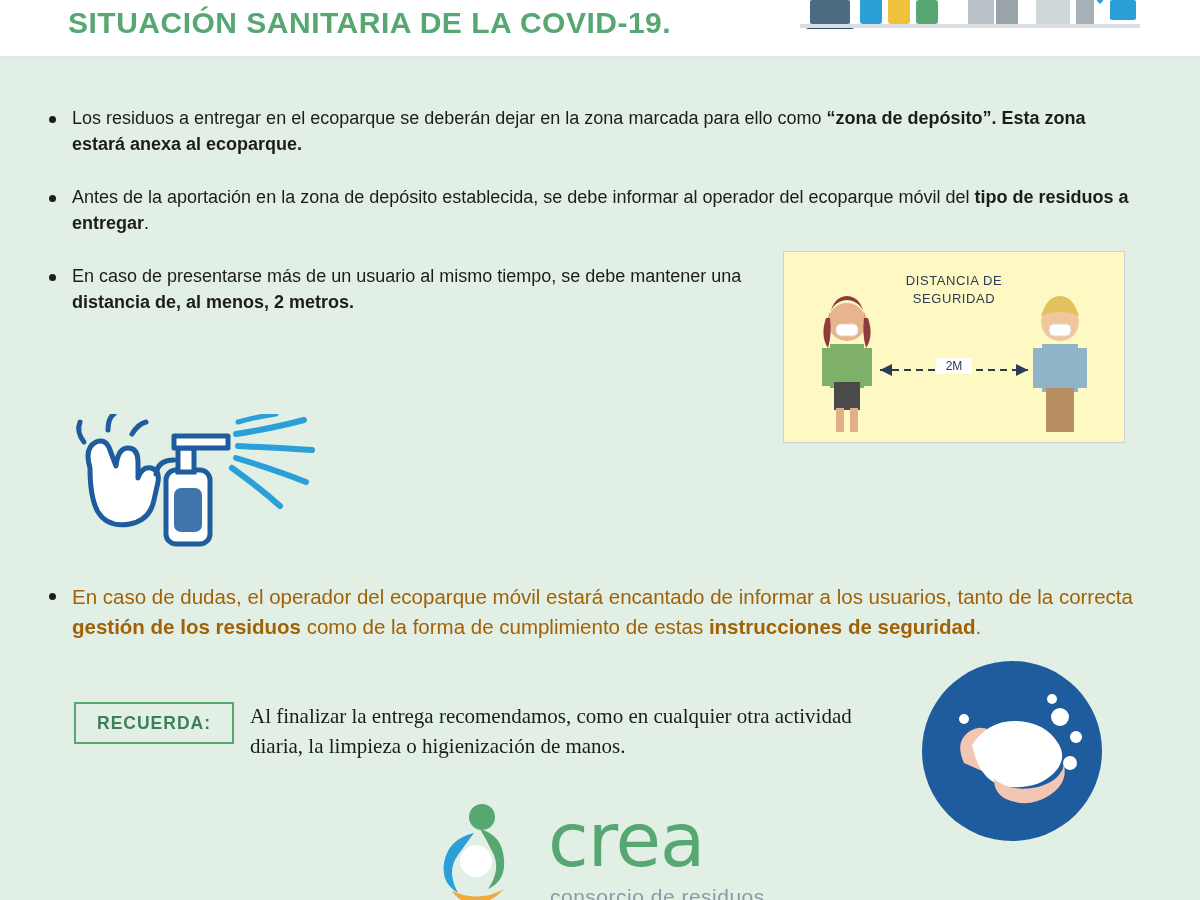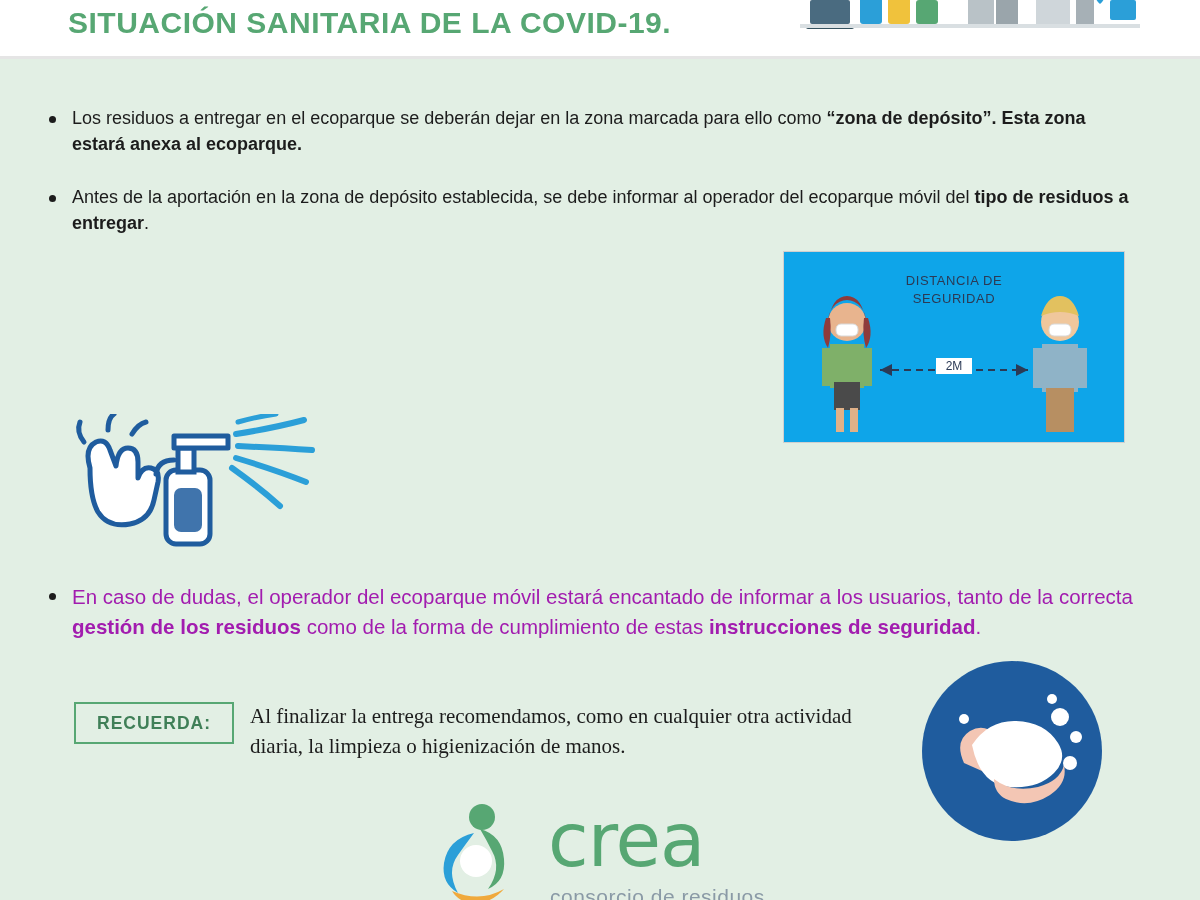--- a/index.html
+++ b/index.html
@@ -267,6 +267,7 @@
     <div class="bullet-list">
       <div class="bullet b1" id="bul-0"><span>Los residuos a entregar en el ecoparque se deberán dejar en la zona marcada para ello como </span><b>“zona de depósito”. Esta zona estará anexa al ecoparque.</b></div>
       <div class="bullet b2" id="bul-1"><span>Antes de la aportación en la zona de depósito establecida, se debe informar al operador del ecoparque móvil del </span><b>tipo de residuos a entregar</b><span>.</span></div>
+      <div class="bullet b3" id="bul-2"><span>En caso de presentarse más de un usuario al mismo tiempo, se debe mantener una </span><b>distancia de, al menos, 2 metros.</b></div>
     </div>
 
     <div class="b5" id="bul-4"><span>En caso de dudas, el operador del ecoparque móvil estará encantado de informar a los usuarios, tanto de la correcta </span><b>gestión de los residuos</b><span> como de la forma de cumplimiento de estas </span><b>instrucciones de seguridad</b><span>.</span></div>

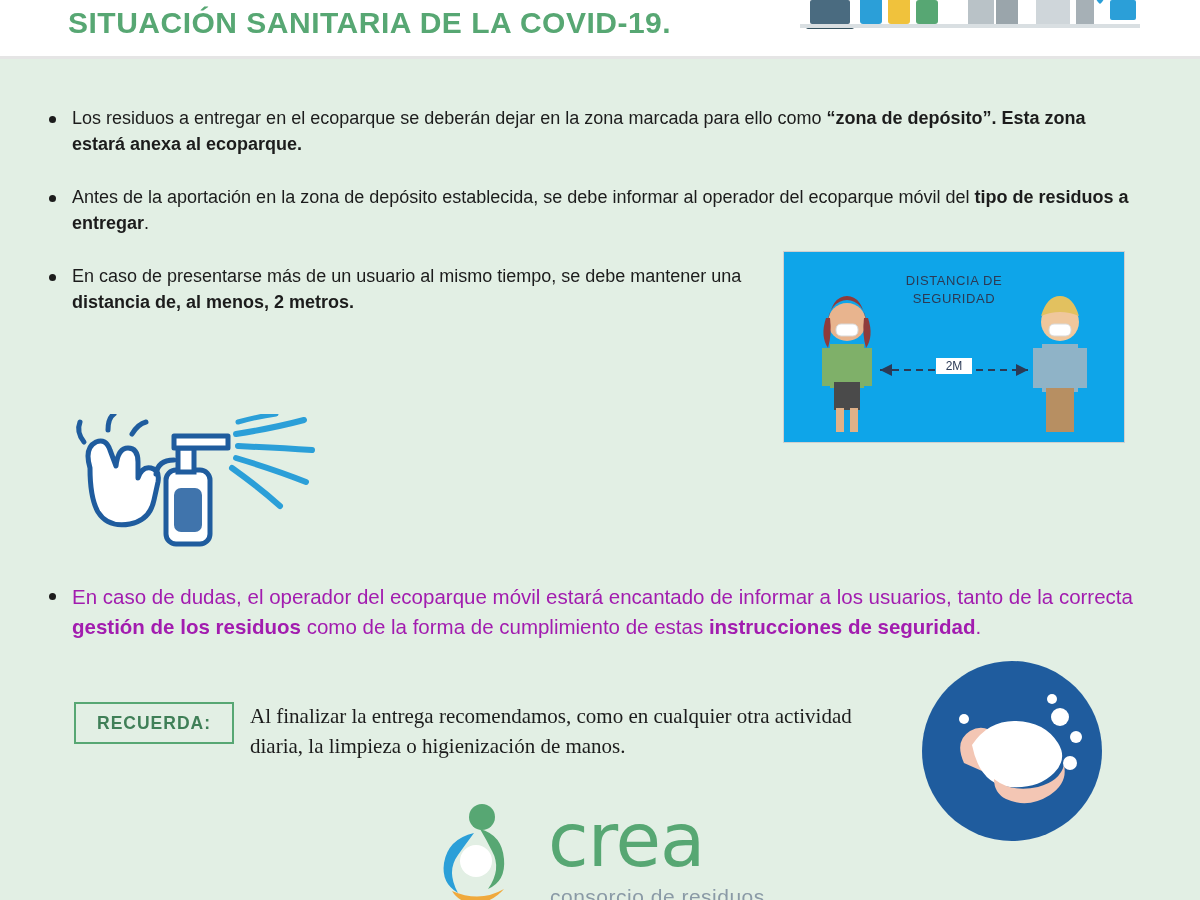--- a/index.html
+++ b/index.html
@@ -136,7 +136,7 @@
     top: 192px;
     width: 340px;
     height: 190px;
-    background: #0ea5e9;
+    background: #fef9c3;
     border: 1px solid #cfcfcf;
   }
   .dist-title {

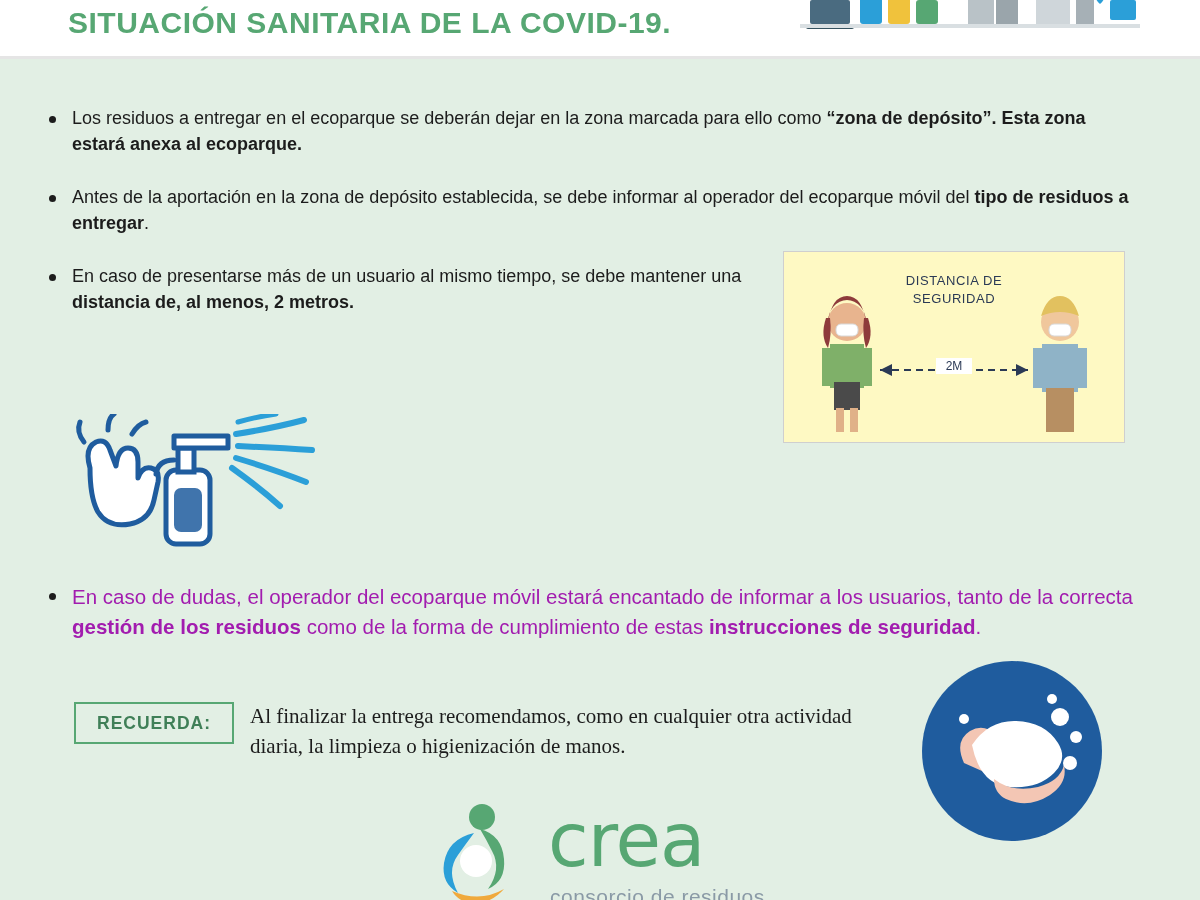--- a/index.html
+++ b/index.html
@@ -116,7 +116,7 @@
     padding-left: 28px;
     font-size: 20.5px;
     line-height: 1.45;
-    color: #a21caf;
+    color: #a16207;
   }
   .b5::before {
     content: "";

